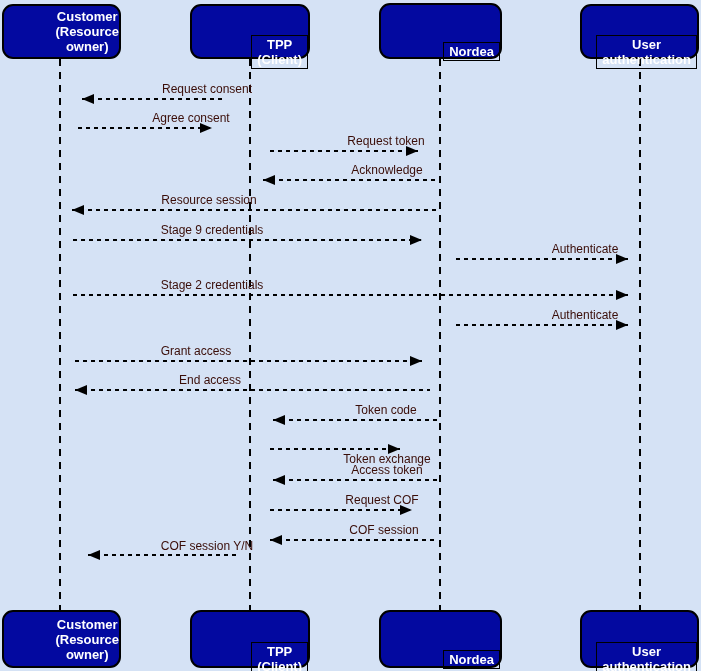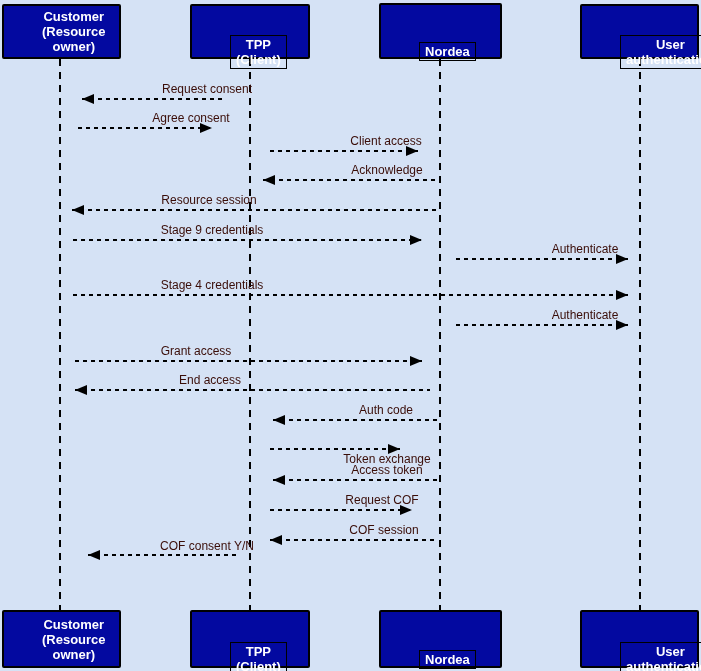--- a/index.html
+++ b/index.html
@@ -28,11 +28,10 @@
     position:absolute;
     background:var(--actor-fill);
     border:2px solid var(--actor-border);
-    border-radius:2px;
+    border-radius:11px;
     box-sizing:border-box;
-    display:flex;align-items:center;justify-content:flex-start;
+    display:flex;align-items:center;justify-content:flex-end;
     z-index:3;
-    padding-left:38px;
   }
   .actor-label{
     color:var(--actor-text);

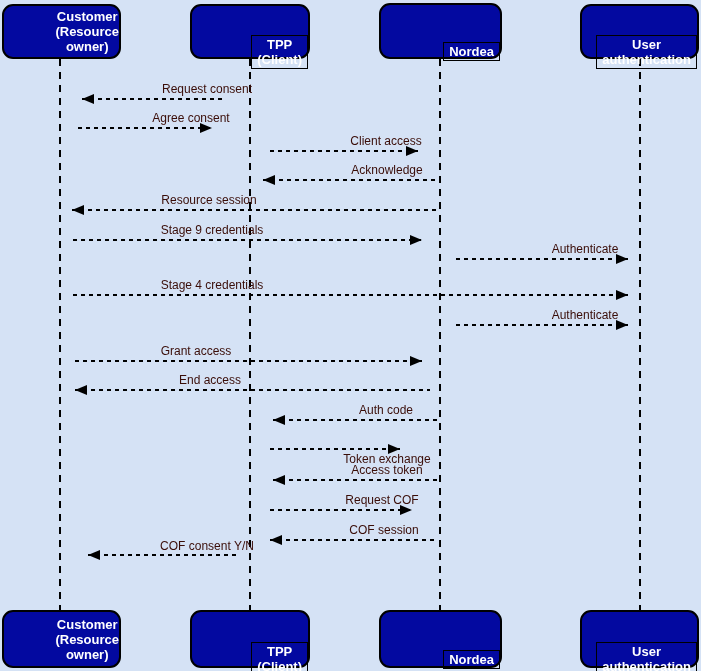--- a/index.html
+++ b/index.html
@@ -118,7 +118,7 @@
   </div>
 
   <div>
-    <span class="msg-label" style="left:342px;top:134px">Client access</span>
+    <span class="msg-label" style="left:342px;top:134px">Request token</span>
     <div class="msg-line" style="left:270px;top:150px;width:148px"></div>
     <div class="ah r" style="left:406px;top:146px"></div>
   </div>

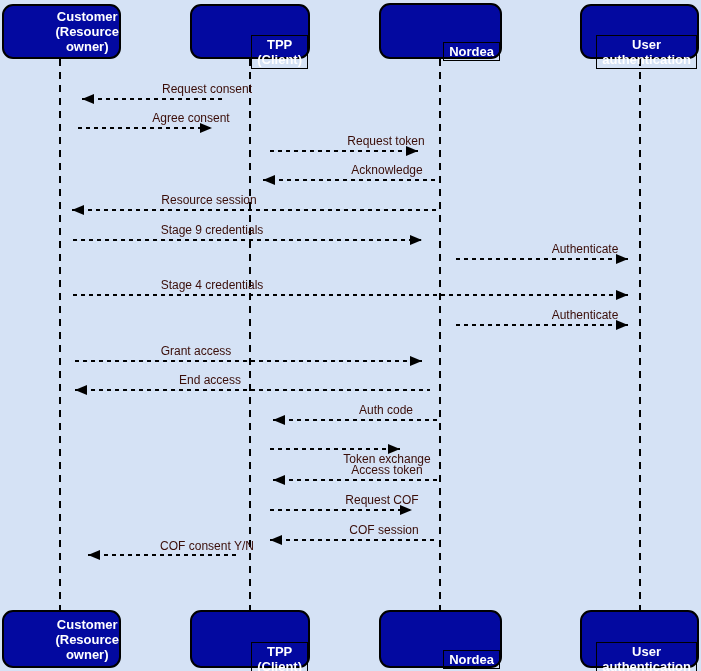--- a/index.html
+++ b/index.html
@@ -148,7 +148,7 @@
   </div>
 
   <div>
-    <span class="msg-label" style="left:168px;top:278px">Stage 4 credentials</span>
+    <span class="msg-label" style="left:168px;top:278px">Stage 2 credentials</span>
     <div class="msg-line" style="left:73px;top:294px;width:555px"></div>
     <div class="ah r" style="left:616px;top:290px"></div>
   </div>

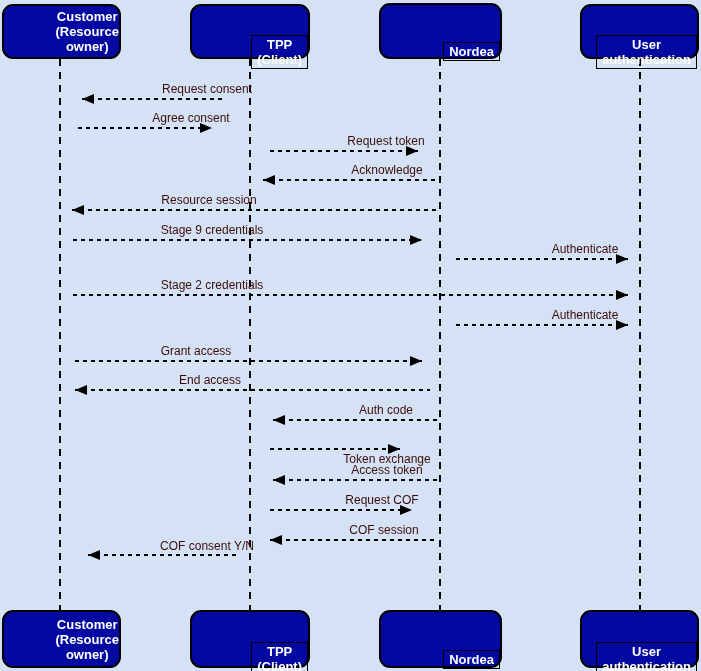--- a/index.html
+++ b/index.html
@@ -172,7 +172,7 @@
   </div>
 
   <div>
-    <span class="msg-label" style="left:342px;top:403px">Auth code</span>
+    <span class="msg-label" style="left:342px;top:403px">Token code</span>
     <div class="msg-line" style="left:273px;top:419px;width:165px"></div>
     <div class="ah l" style="left:273px;top:415px"></div>
   </div>

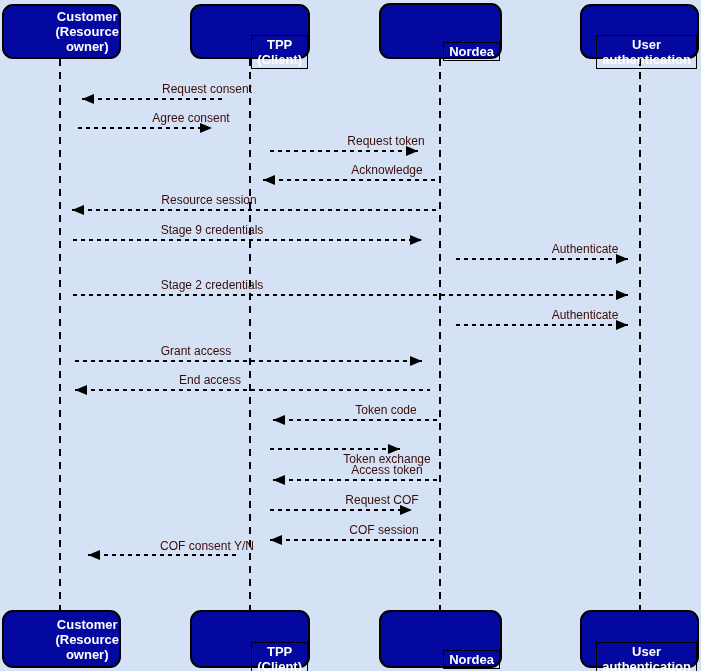--- a/index.html
+++ b/index.html
@@ -202,7 +202,7 @@
   </div>
 
   <div>
-    <span class="msg-label" style="left:163px;top:539px">COF consent Y/N</span>
+    <span class="msg-label" style="left:163px;top:539px">COF session Y/N</span>
     <div class="msg-line" style="left:88px;top:554px;width:150px"></div>
     <div class="ah l" style="left:88px;top:550px"></div>
   </div>

